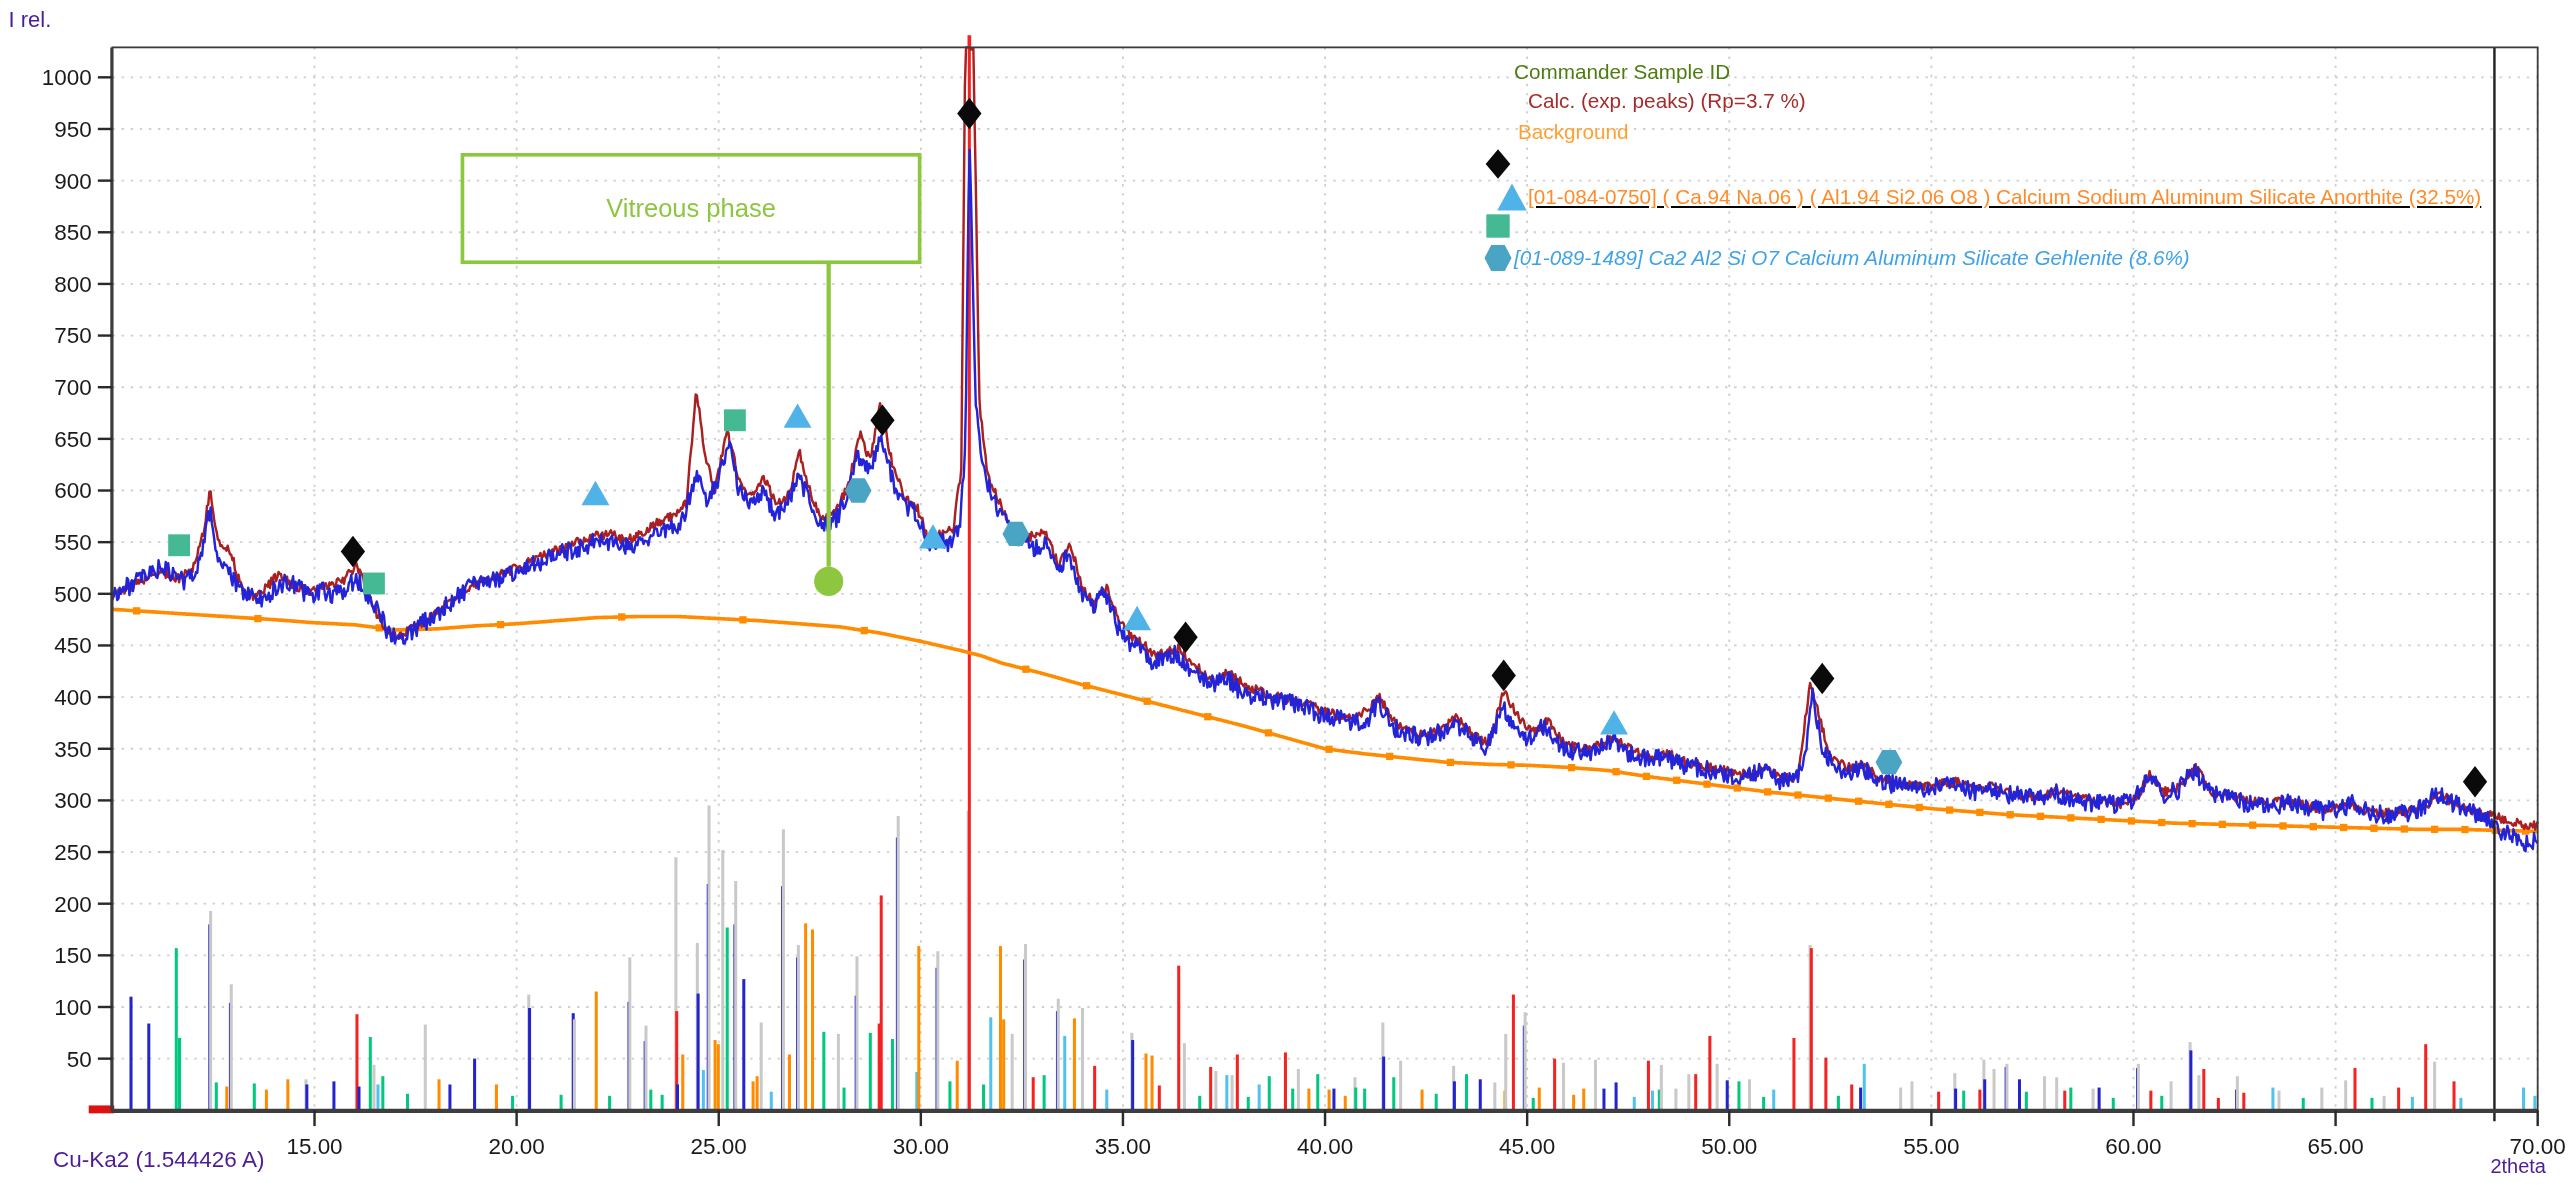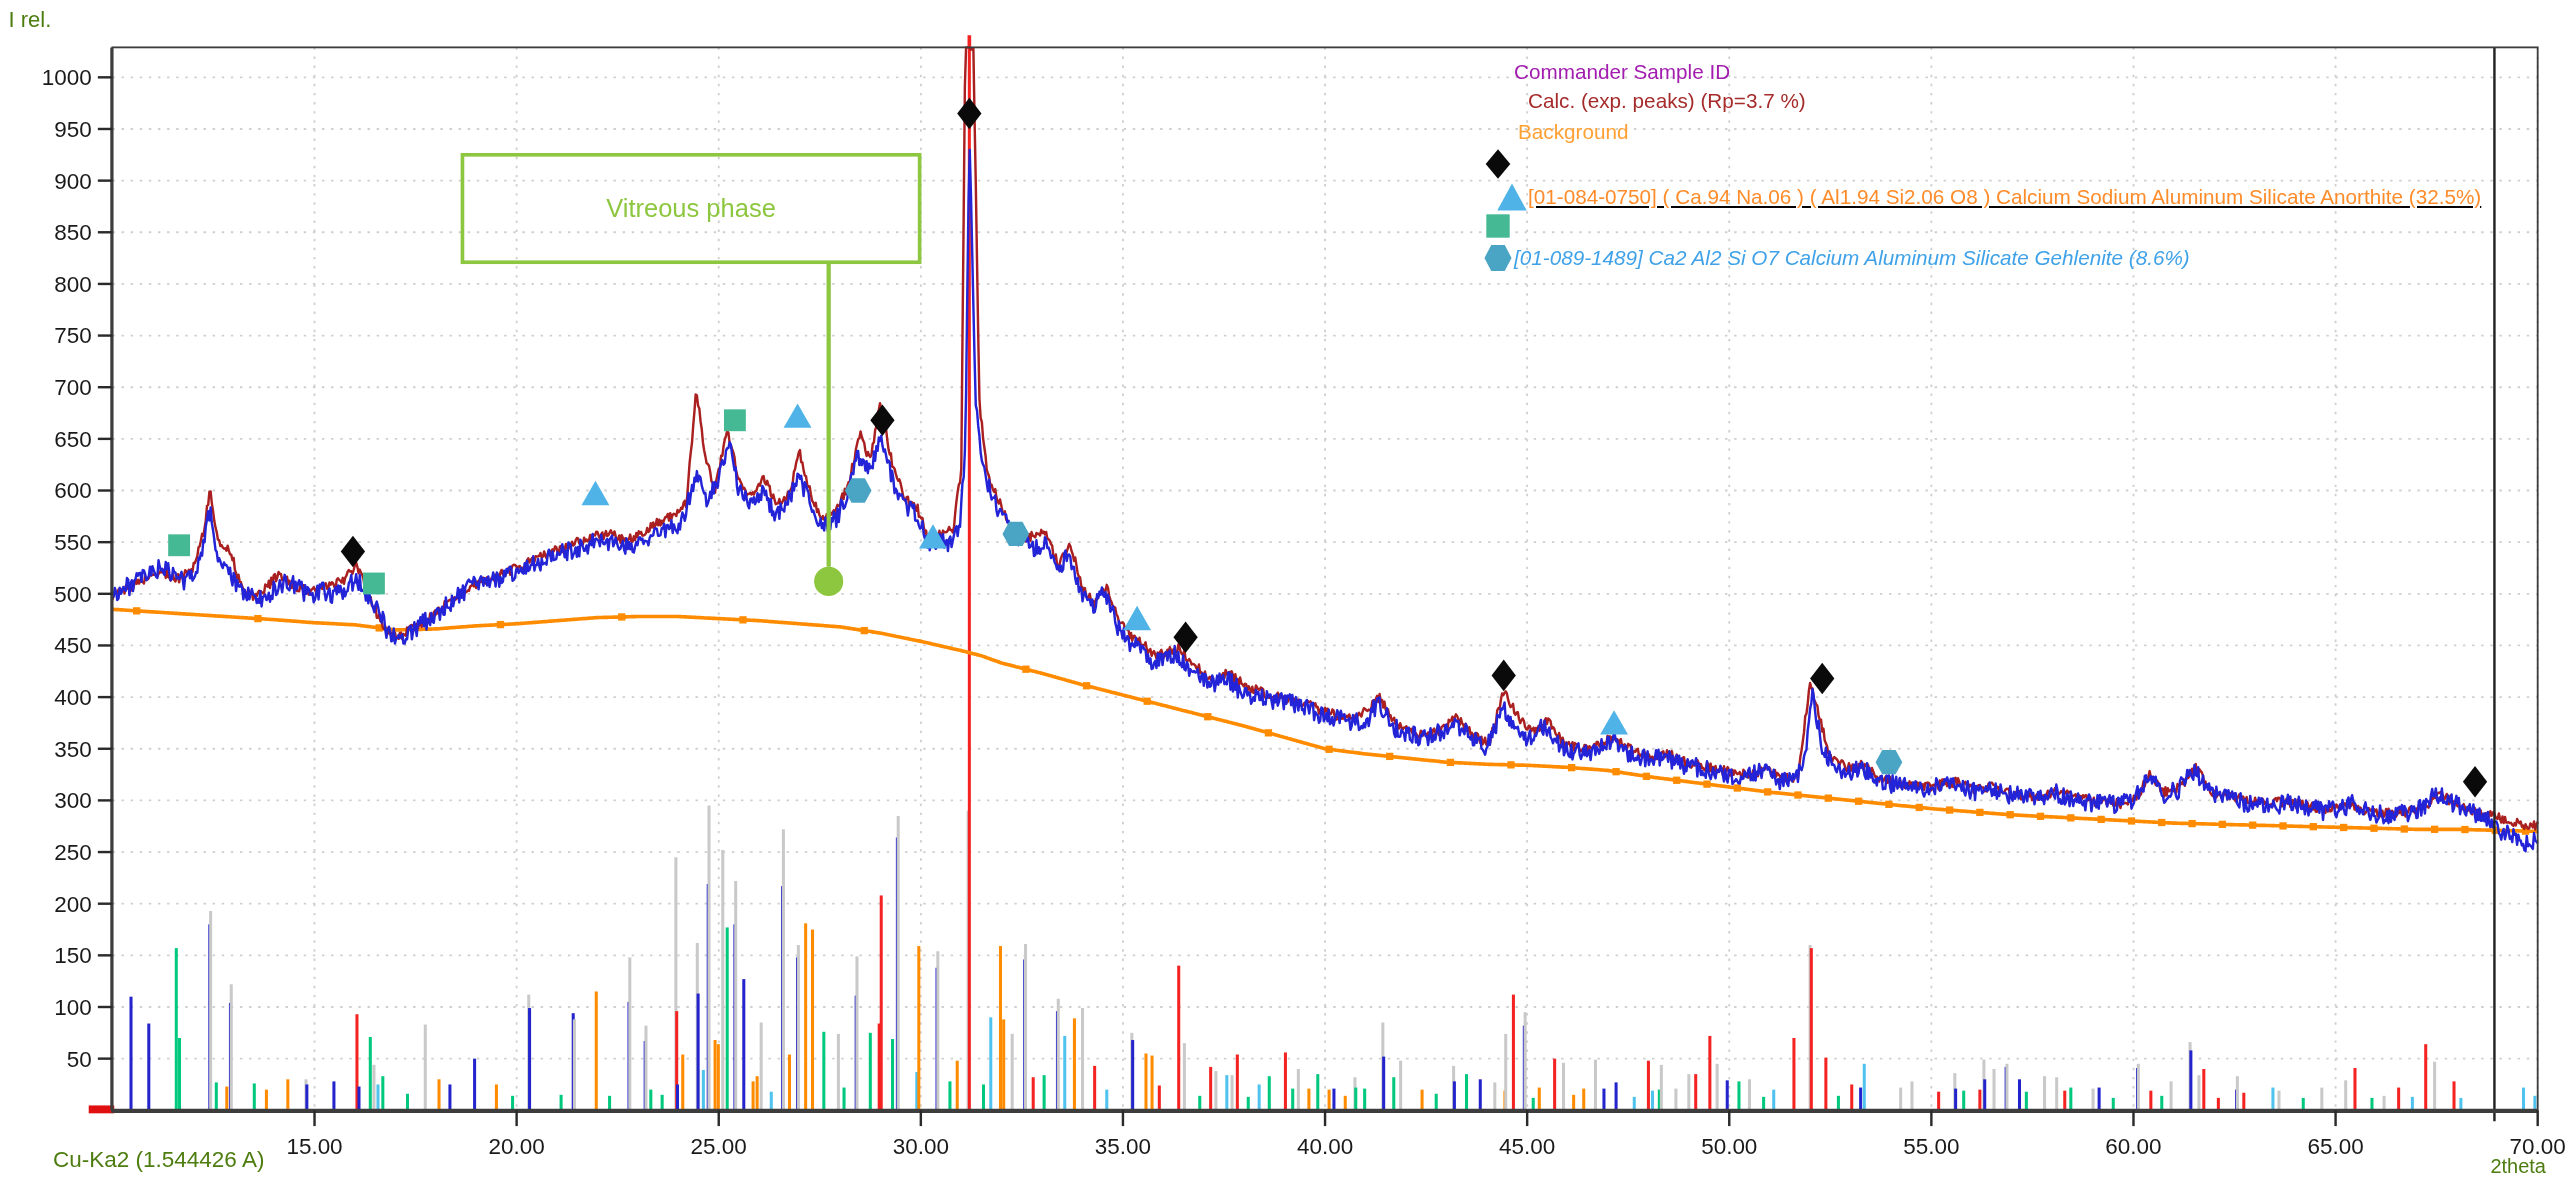--- a/index.html
+++ b/index.html
@@ -5,7 +5,7 @@
   html,body{margin:0;padding:0;background:#ffffff;width:2576px;height:1185px;overflow:hidden;}
   body{font-family:"Liberation Sans", sans-serif;position:relative;}
   #chart{position:absolute;left:0;top:0;width:2576px;height:1185px;}
-  .corner-label{position:absolute;color:#4d7c0f;white-space:nowrap;}
+  .corner-label{position:absolute;color:#4c1d95;white-space:nowrap;}
   .y-title{left:8.5px;top:7.3px;font-size:22px;}
   .anode{left:53px;top:1147px;font-size:22.5px;}
   .x-title{right:30px;top:1155px;font-size:20px;}

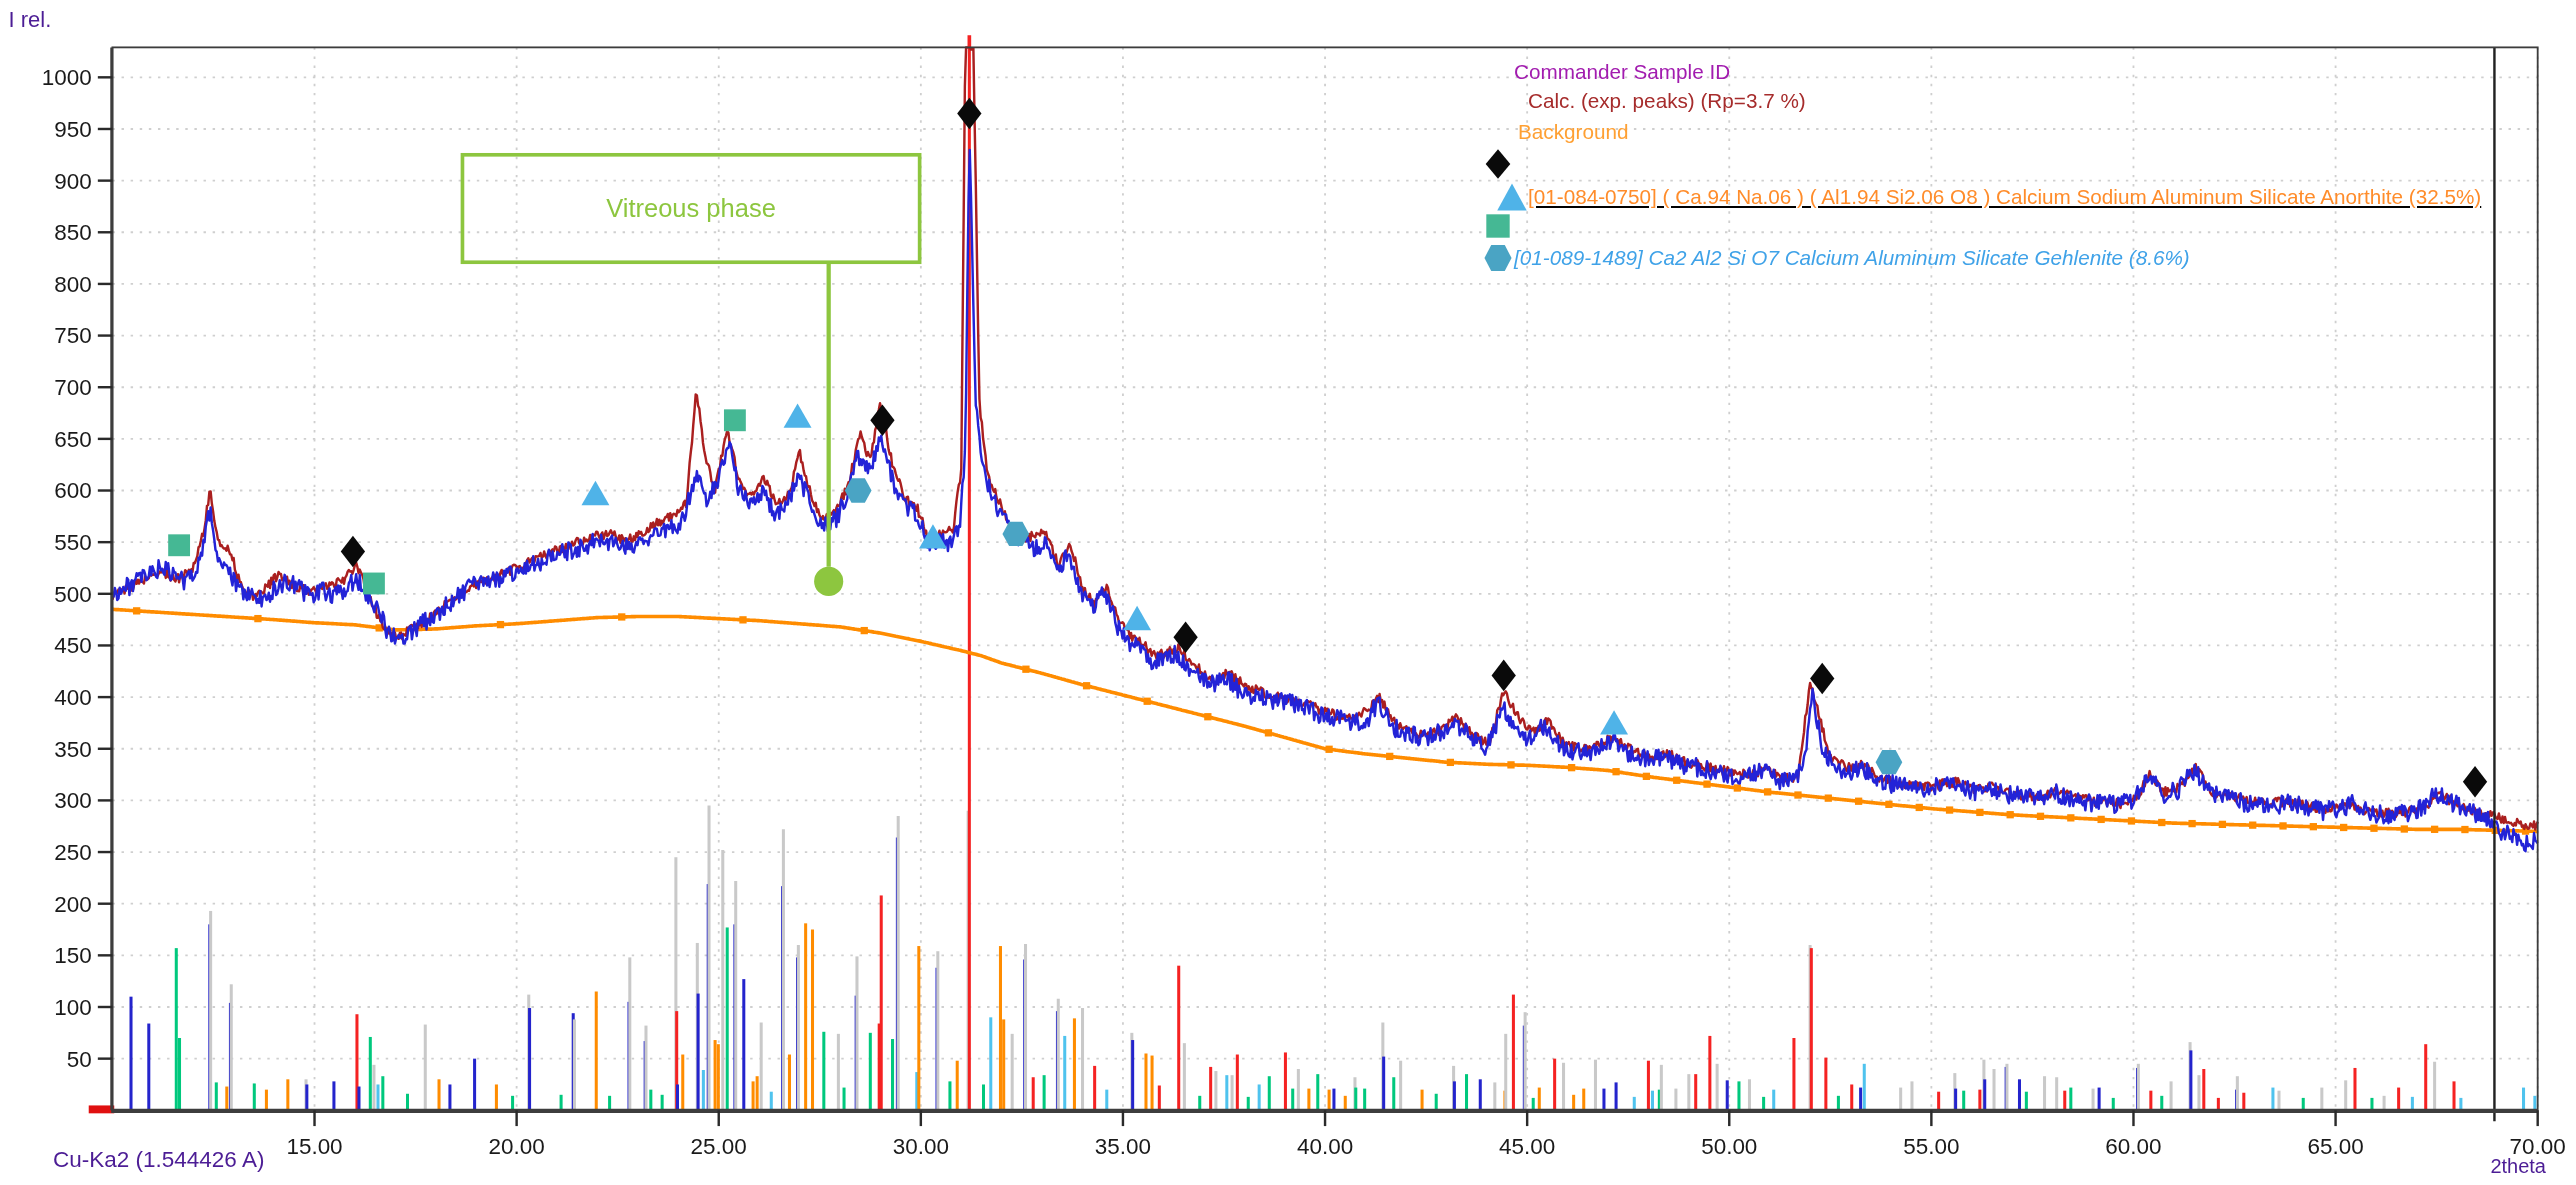--- a/index.html
+++ b/index.html
@@ -431,7 +431,7 @@
 <div id="legend">
     <div class="legend-row" style="top: 0px; left: 0px;">
       <div class="swatch"></div>
-      <span style="color: #a21caf;">Commander Sample ID</span>
+      <span style="color: #4d7c0f;">Commander Sample ID</span>
     </div>
     <div class="legend-row" style="top: 29px; left: 14px;">
       <div class="swatch"></div>

